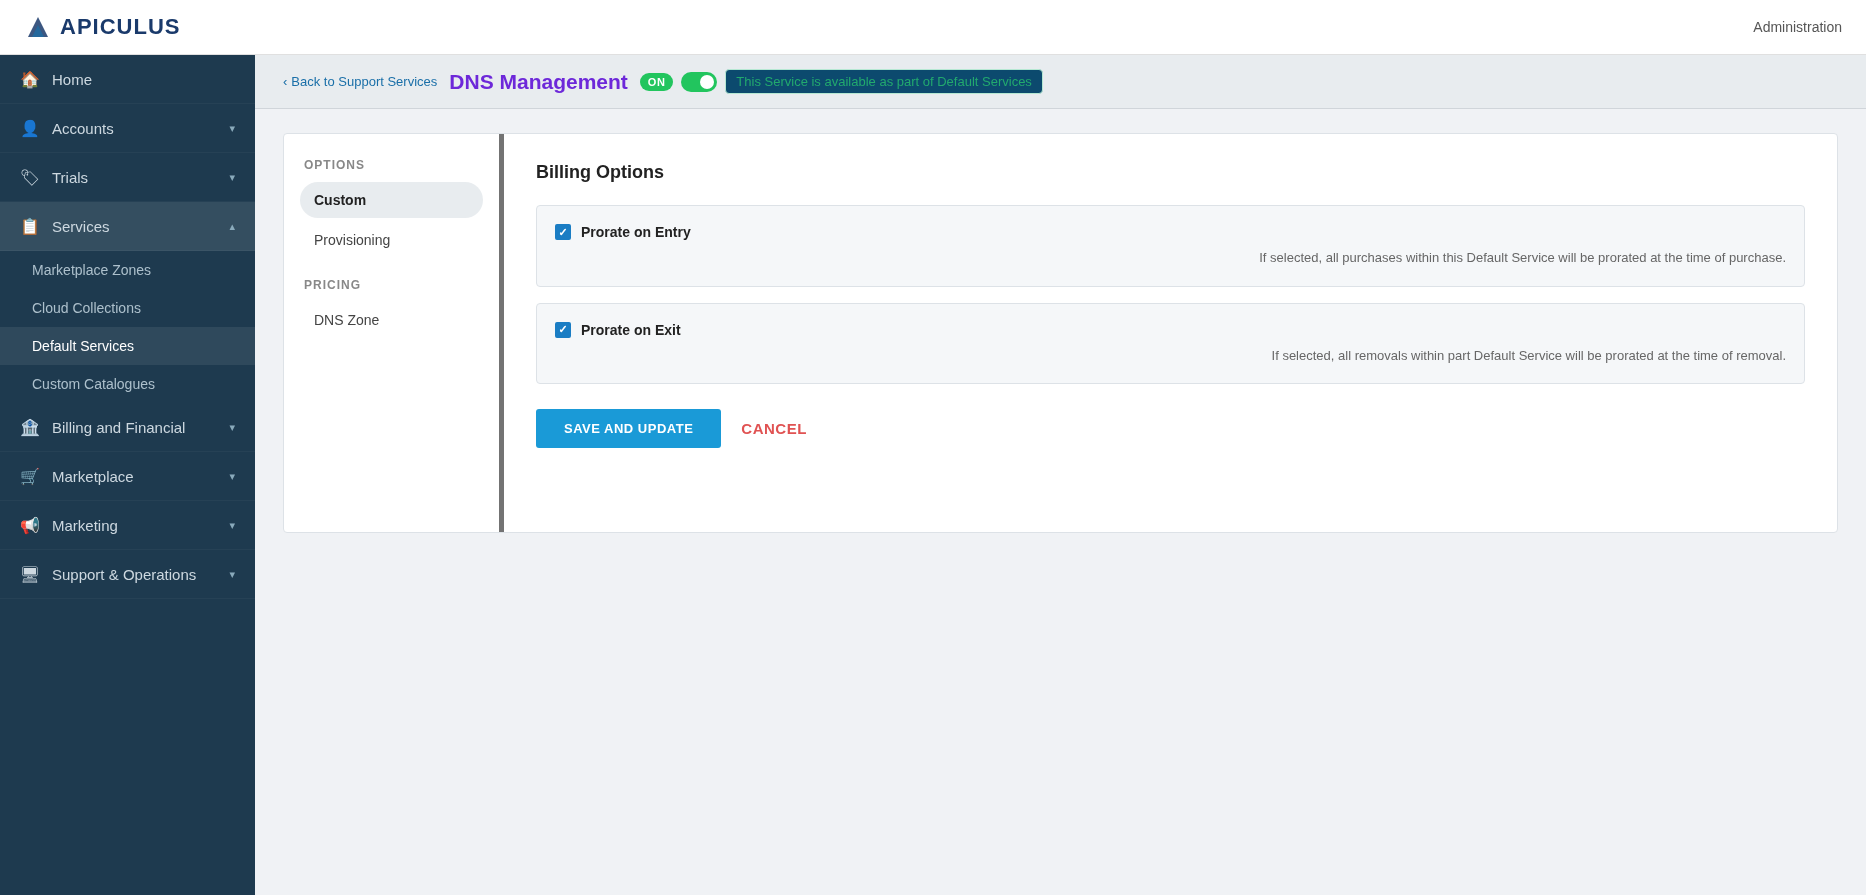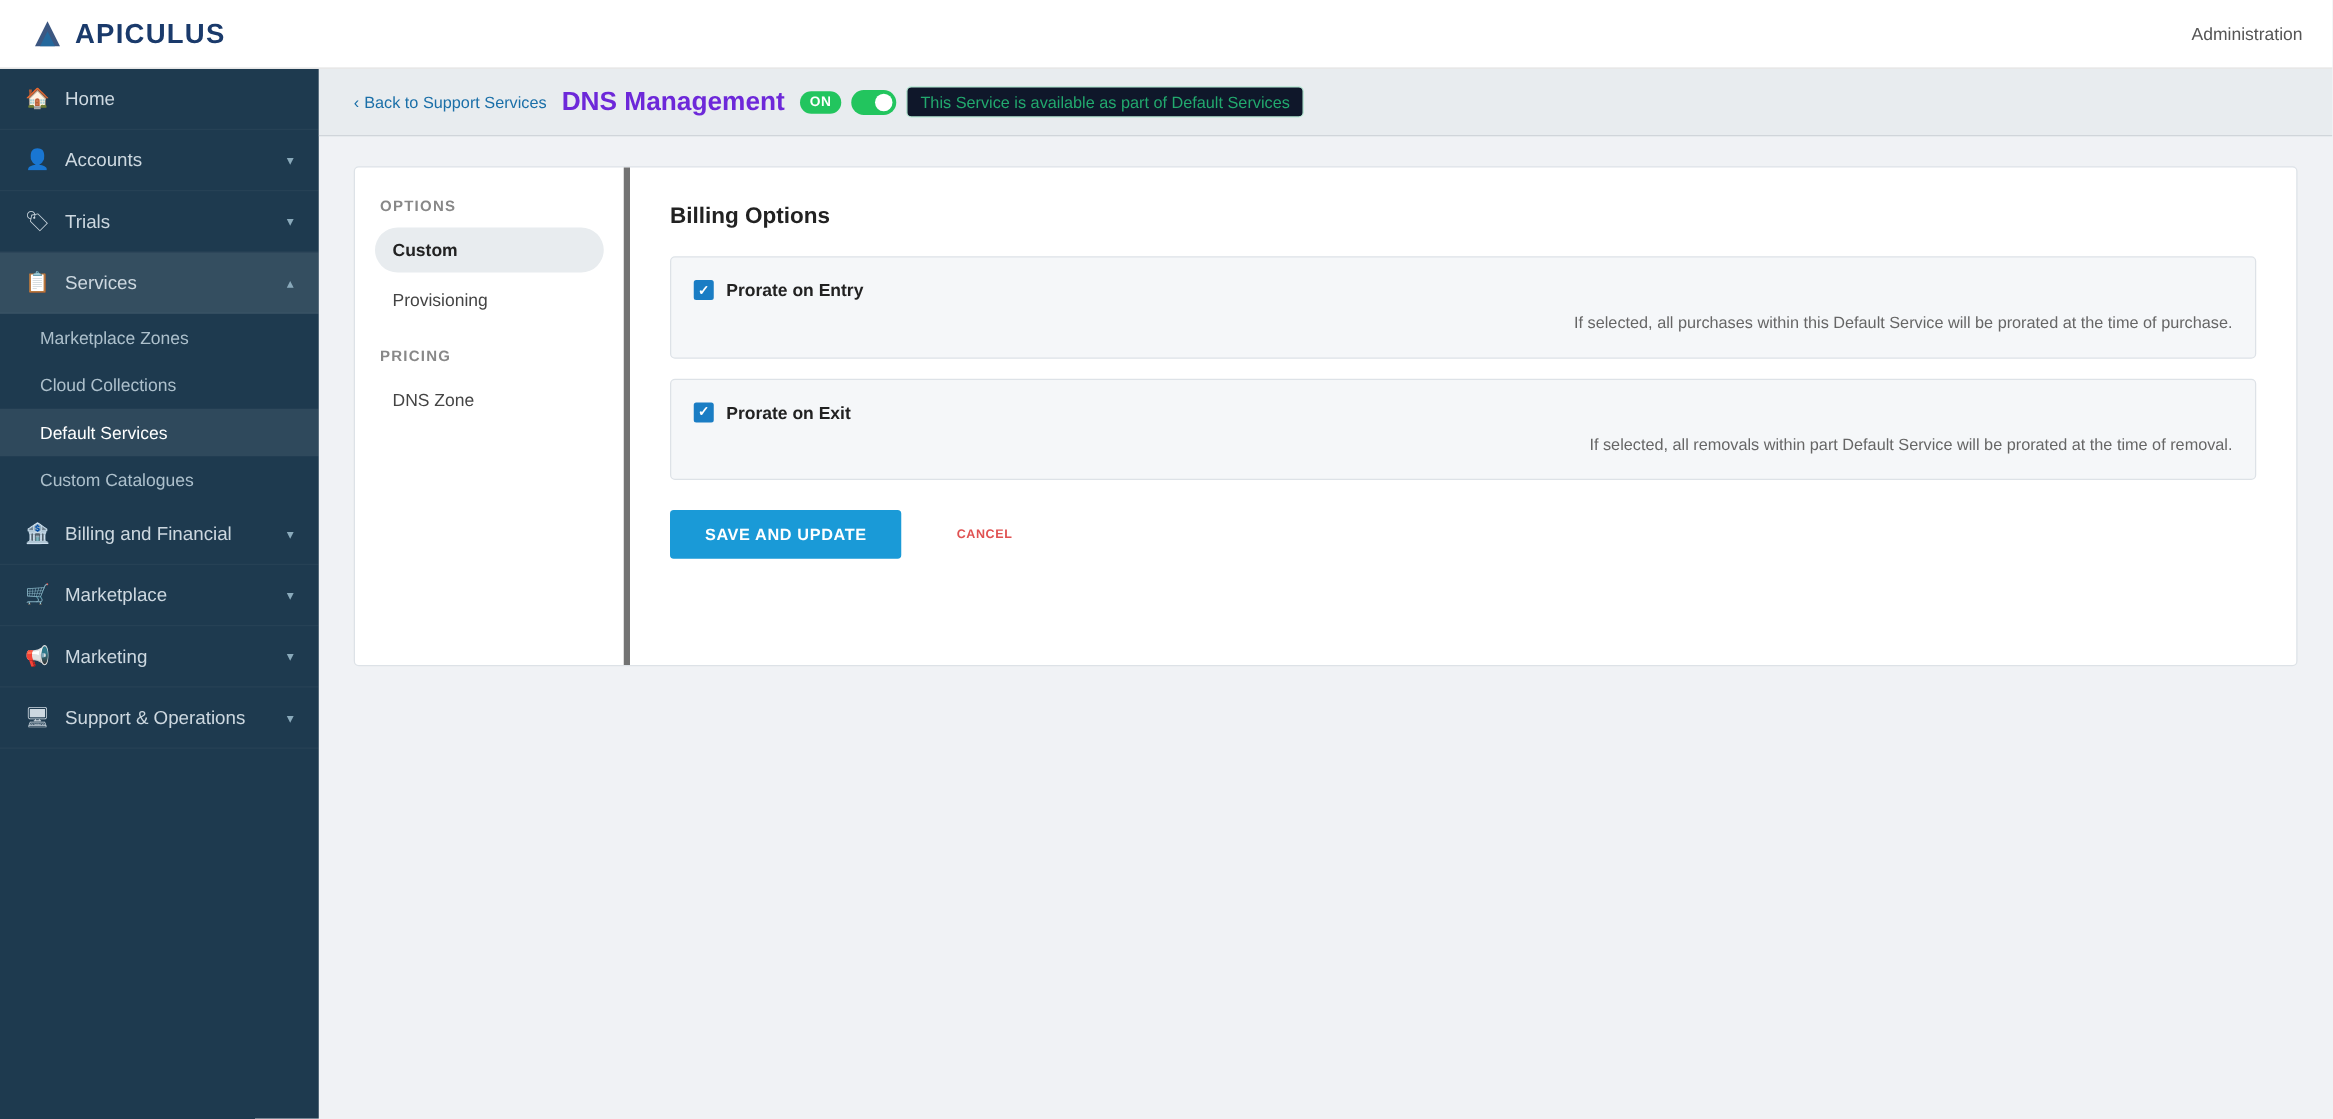--- a/index.html
+++ b/index.html
@@ -166,7 +166,7 @@
     .toggle-status-text {
       font-size: 13px;
       color: #22a96e;
-      background: #0f172a;
+      background: #0c4a6e;
       border: 1px solid #b6e8d3;
       border-radius: 4px;
       padding: 4px 10px;

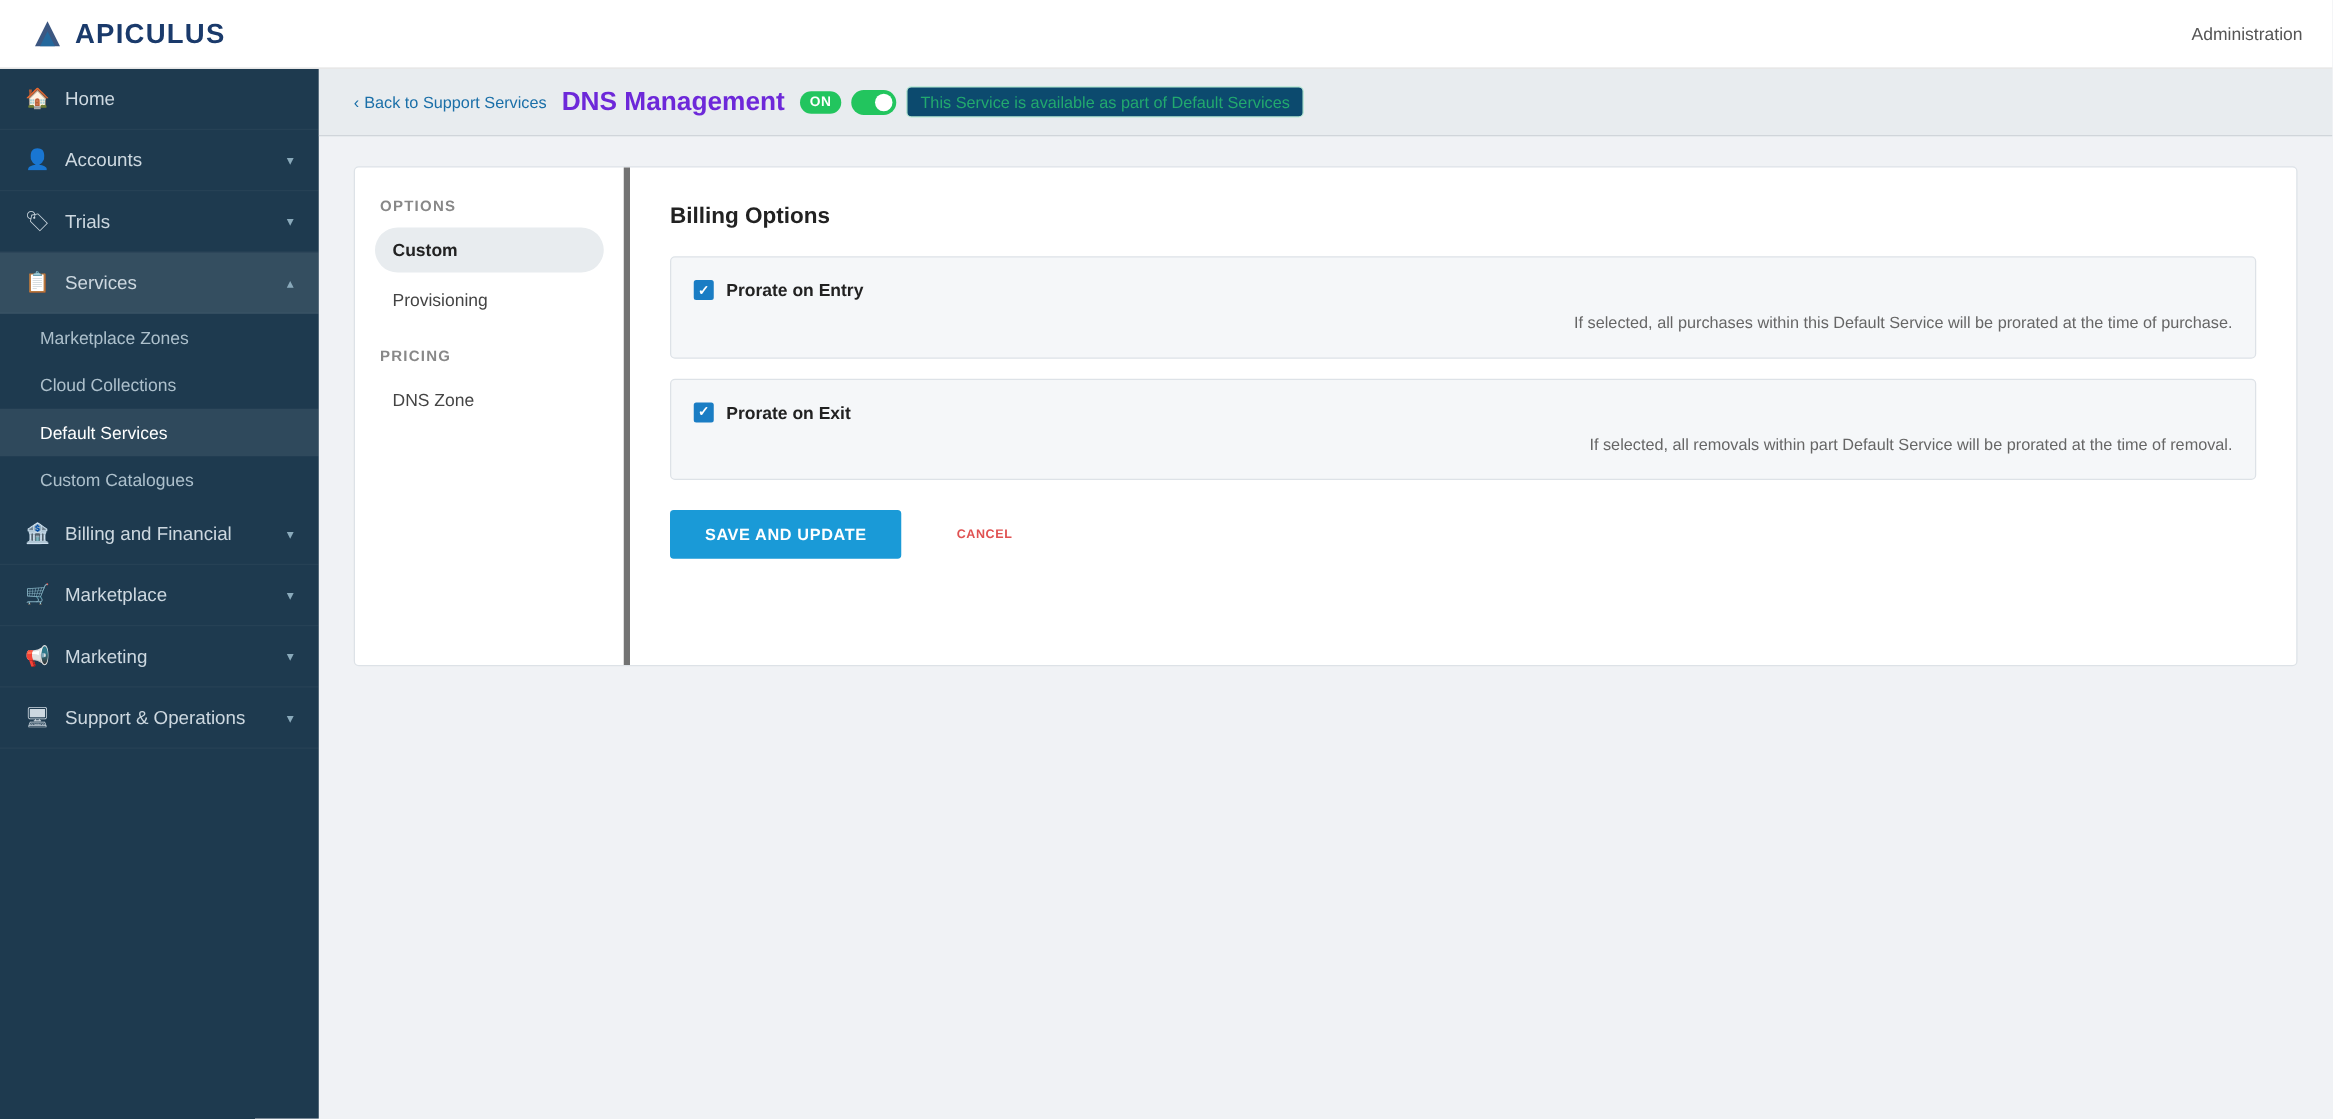--- a/index.html
+++ b/index.html
@@ -285,7 +285,7 @@
     .action-row {
       display: flex;
       align-items: center;
-      gap: 28px;
+      gap: 4px;
       margin-top: 24px;
     }
     .btn-save {

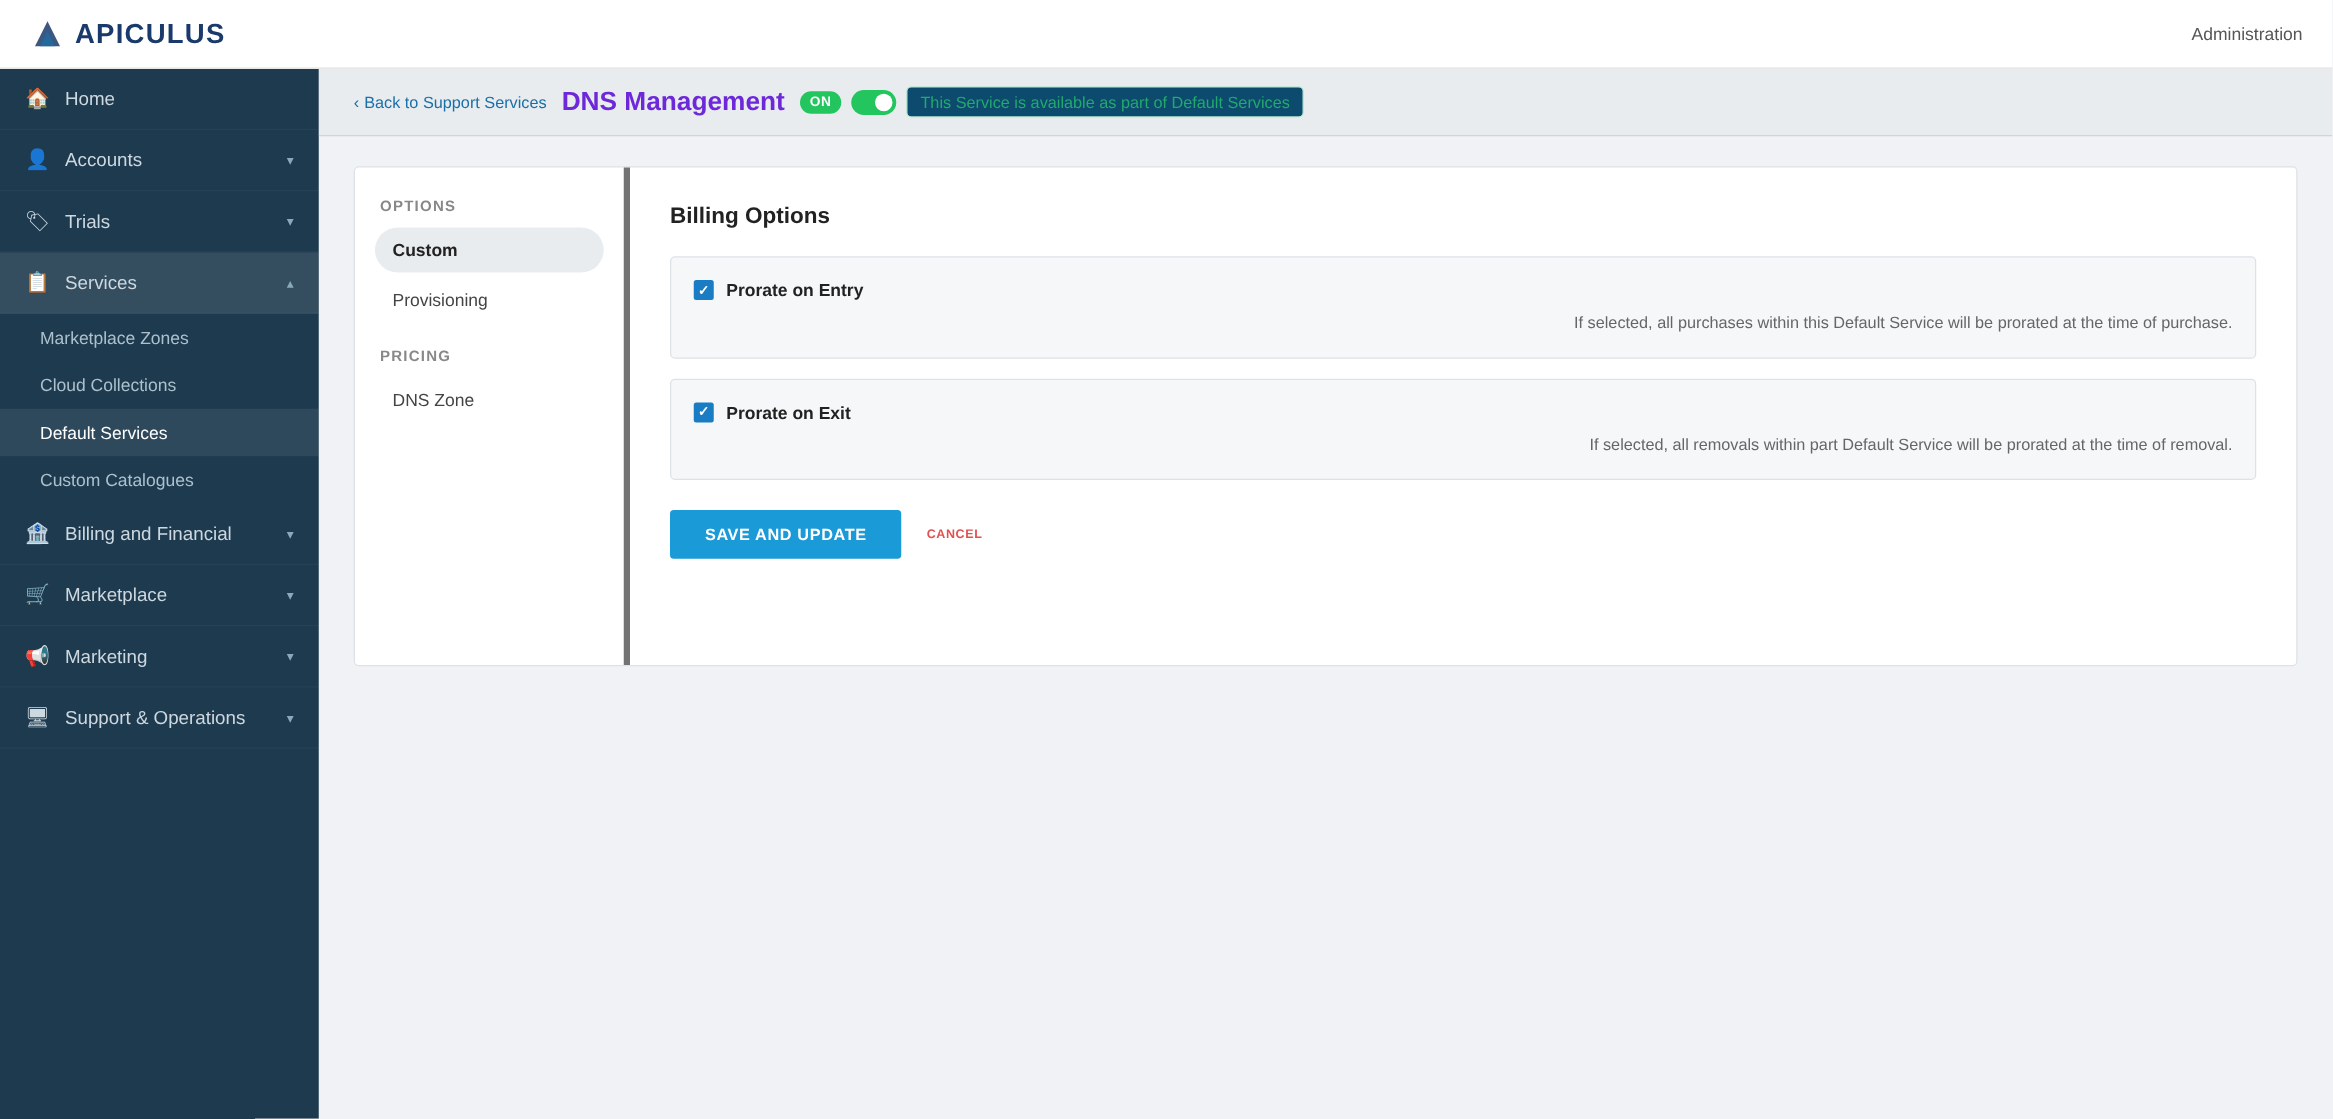--- a/index.html
+++ b/index.html
@@ -304,7 +304,7 @@
       color: #e05252;
       border: none;
       padding: 12px 16px;
-      font-size: 10px;
+      font-size: 15px;
       font-weight: 600;
       letter-spacing: 0.5px;
       cursor: pointer;

